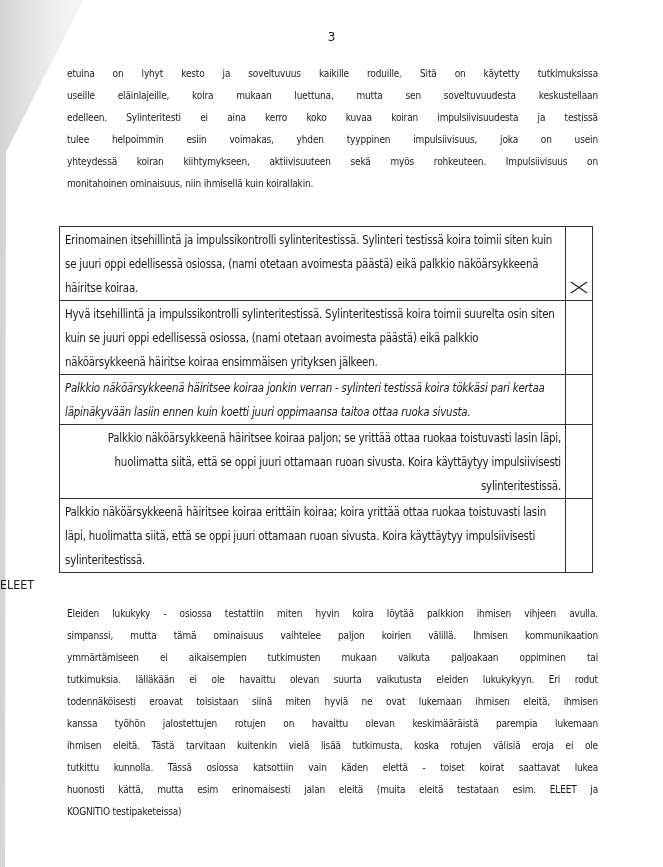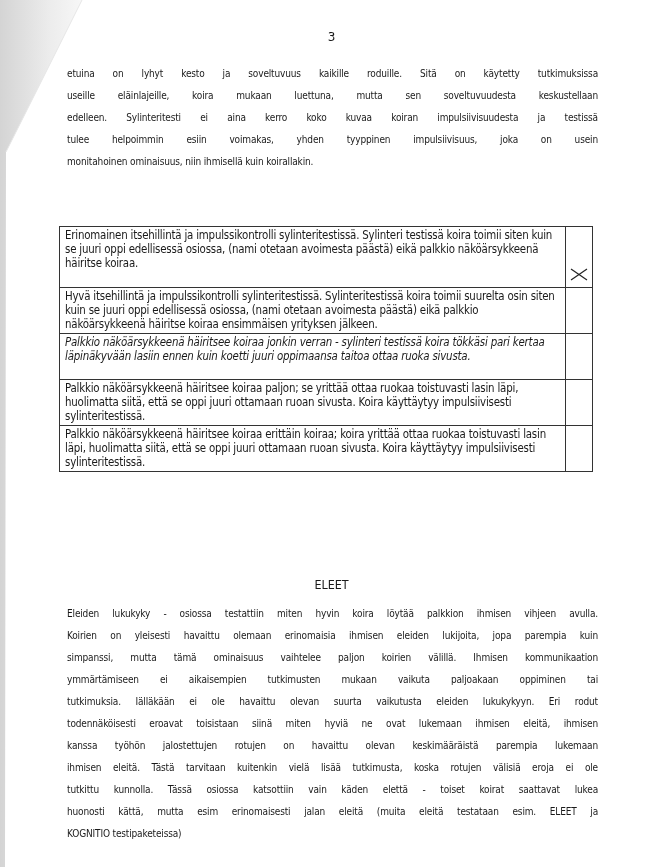--- a/index.html
+++ b/index.html
@@ -65,6 +65,7 @@
   <span class="line">useille eläinlajeille, koira mukaan luettuna, mutta sen soveltuvuudesta keskustellaan</span>
   <span class="line">edelleen.  Sylinteritesti ei aina kerro koko kuvaa koiran impulsiivisuudesta ja testissä</span>
   <span class="line">tulee helpoimmin esiin voimakas, yhden tyyppinen impulsiivisuus, joka on usein</span>
+  <span class="line">yhteydessä koiran kiihtymykseen, aktiivisuuteen sekä myös rohkeuteen. Impulsiivisuus on</span>
   <span class="line last">monitahoinen ominaisuus, niin ihmisellä kuin koirallakin.</span>
 </div>
 

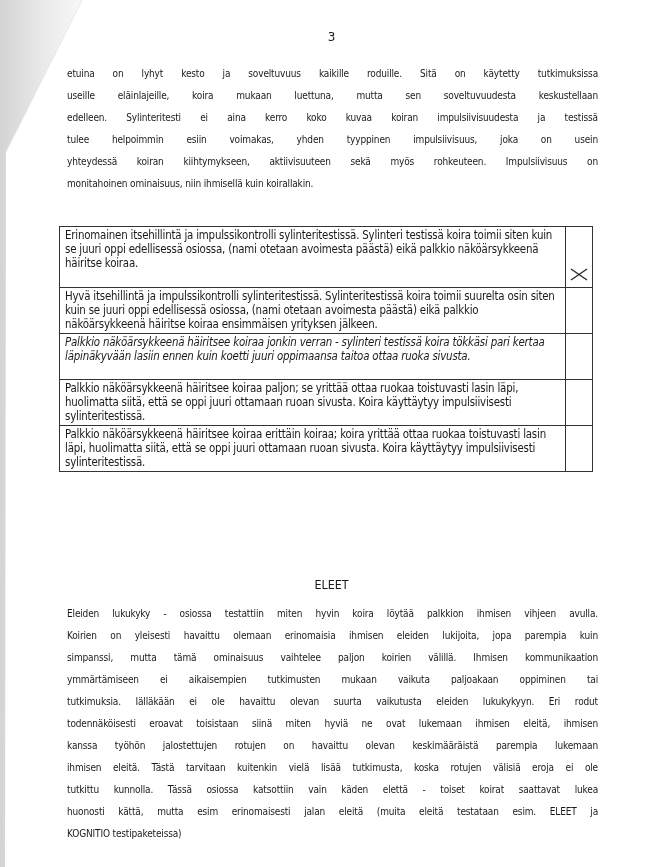--- a/index.html
+++ b/index.html
@@ -28,7 +28,7 @@
   .rubric {
     position:absolute; left:59px; top:226px; width:534px;
     border-collapse:collapse; table-layout:fixed;
-    font-size:11.4px; line-height:14px; letter-spacing:-0.2px;
+    font-size:11.4px; line-height:24px; letter-spacing:-0.2px;
   }
   .rubric td { border:1.5px solid #333; vertical-align:top; padding:1px 4px 0 5px; }
   .rubric td.mark { width:26px; padding:0; position:relative; }

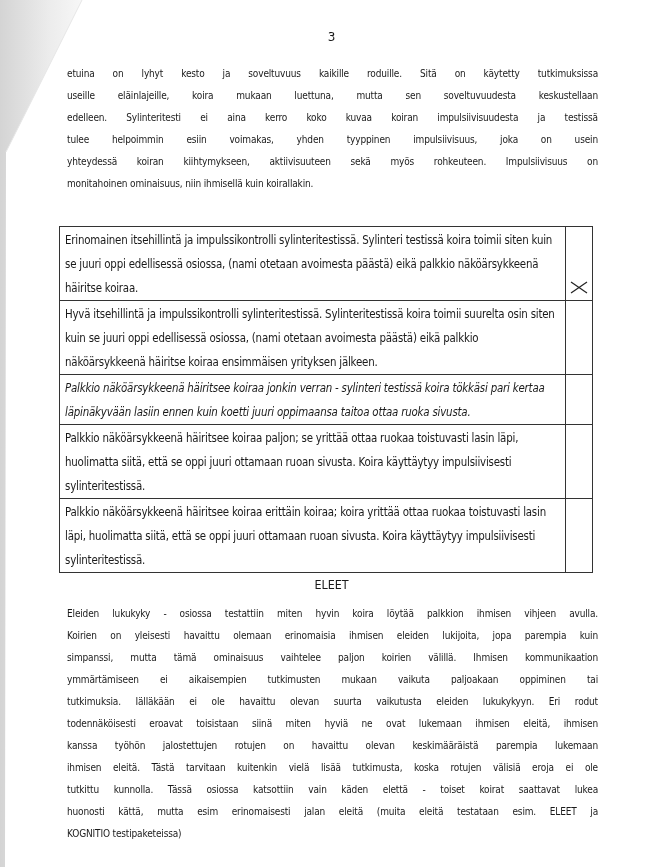--- a/index.html
+++ b/index.html
@@ -35,7 +35,7 @@
   .rubric tr.r1 td { height:59px; }
   .rubric tr.r2 td { height:44px; }
   .rubric tr.r3 td { height:44px;font-style:italic; }
-  .rubric tr.r4 td { height:44px; }
+  .rubric tr.r4 td { height:44px;text-align:right; }
   .rubric tr.r5 td { height:44px; }
   .xmark { position:absolute; left:4px; bottom:6px; width:18px; height:13px; }
   .section-title {

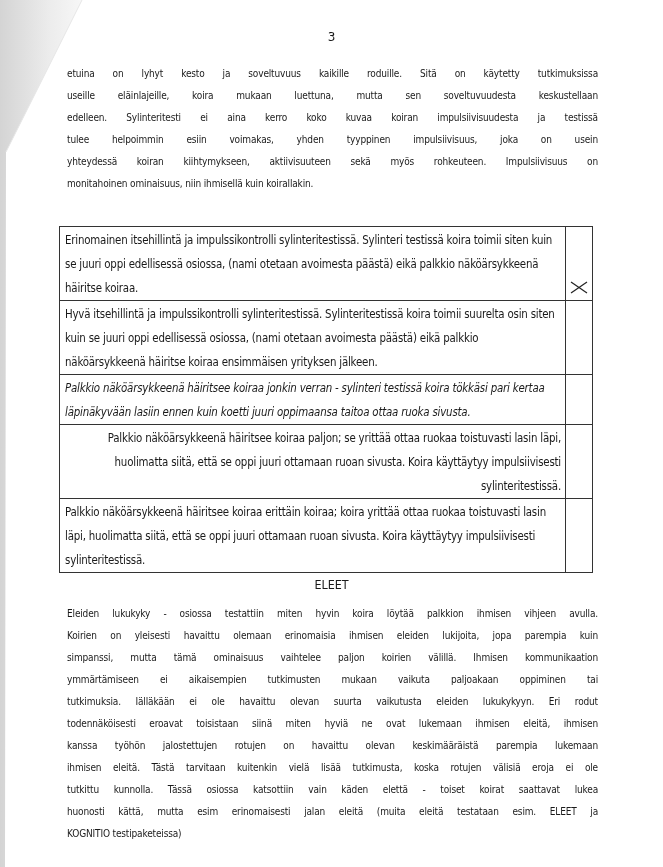--- a/index.html
+++ b/index.html
@@ -40,7 +40,7 @@
   .xmark { position:absolute; left:4px; bottom:6px; width:18px; height:13px; }
   .section-title {
     position:absolute; left:0; width:663px; top:577px;
-    text-align:center; font-size:12.4px;
+    font-size:12.4px;
   }
 </style>
 </head>

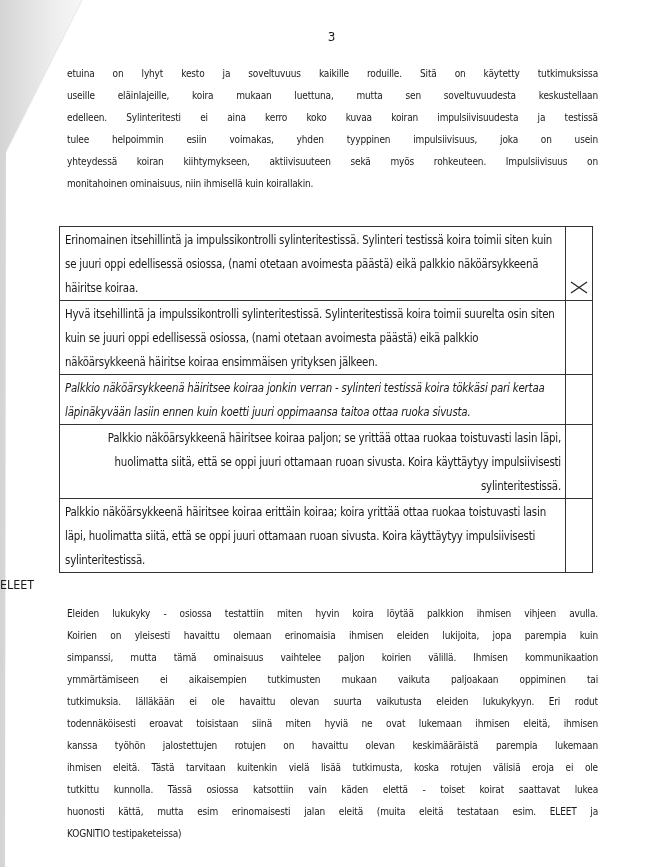--- a/index.html
+++ b/index.html
@@ -103,7 +103,6 @@
 
 <div class="para" id="p2">
   <span class="line">Eleiden lukukyky - osiossa testattiin miten hyvin koira löytää palkkion ihmisen vihjeen avulla.</span>
-  <span class="line">Koirien on yleisesti havaittu olemaan erinomaisia ihmisen eleiden lukijoita, jopa parempia kuin</span>
   <span class="line">simpanssi, mutta tämä ominaisuus vaihtelee paljon koirien välillä. Ihmisen kommunikaation</span>
   <span class="line">ymmärtämiseen ei aikaisempien tutkimusten mukaan vaikuta paljoakaan oppiminen tai</span>
   <span class="line">tutkimuksia. Iälläkään ei ole havaittu olevan suurta vaikutusta eleiden lukukykyyn. Eri rodut</span>

